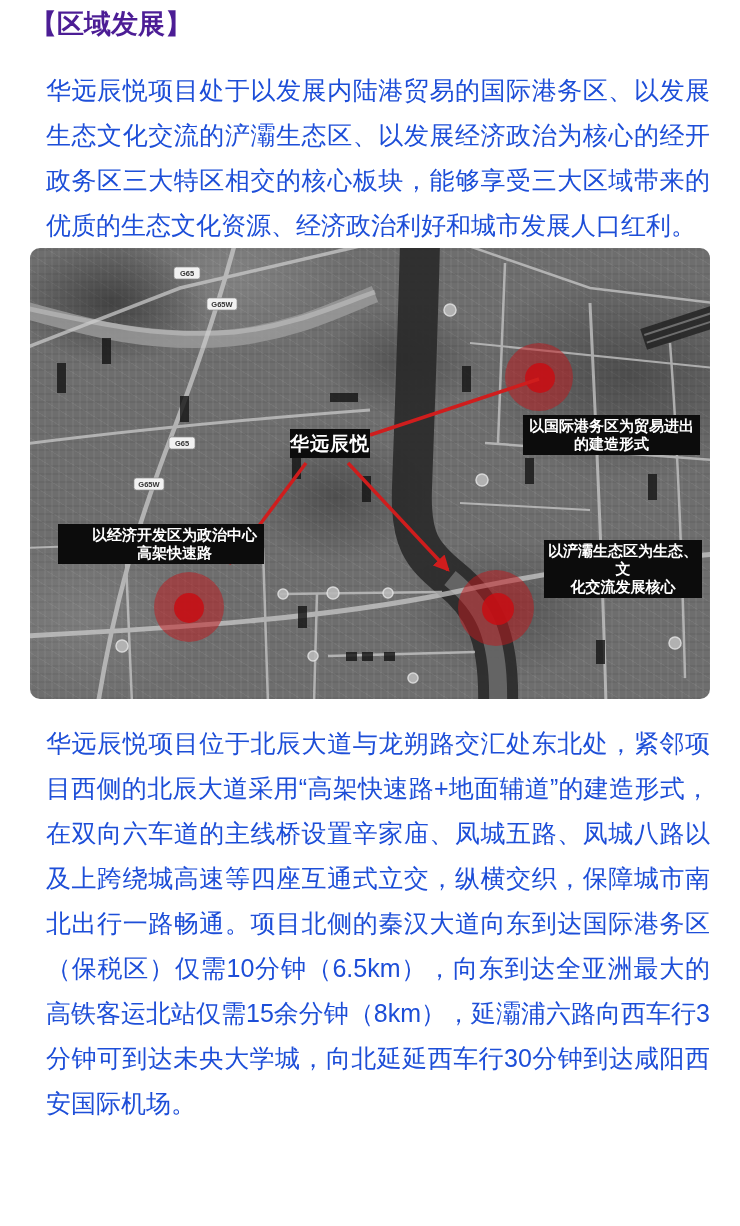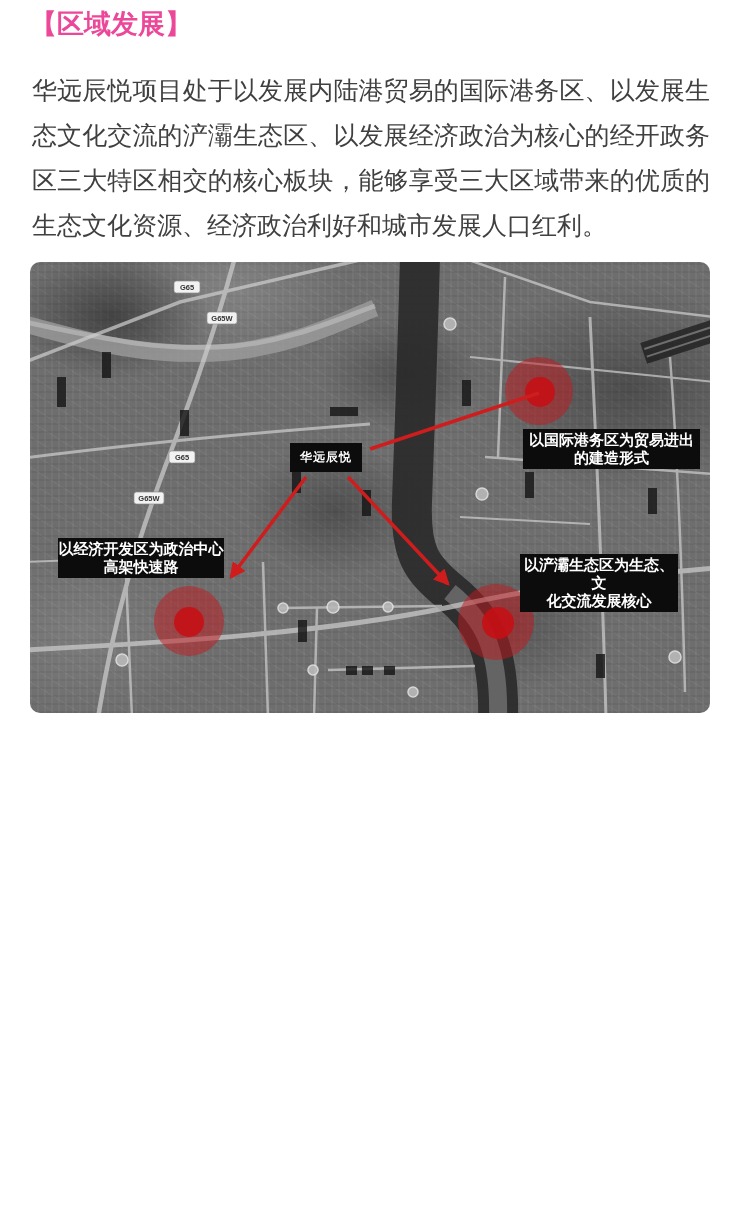--- a/index.html
+++ b/index.html
@@ -16,7 +16,7 @@
   .section-heading{
     font-size:27px;
     font-weight:bold;
-    color:#ec4899;
+    color:#4c1d95;
     line-height:36px;
     margin:0;
   }

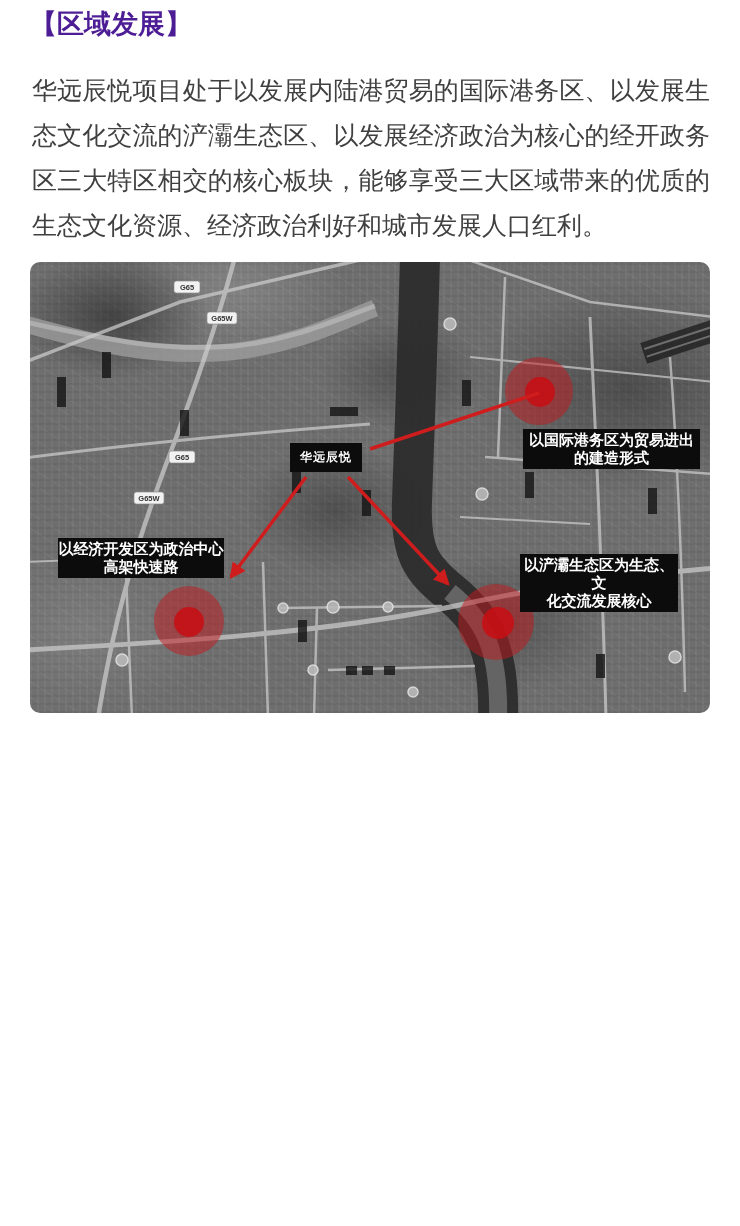--- a/index.html
+++ b/index.html
@@ -24,10 +24,10 @@
     margin-top:44px;
   }
   .body-paragraph{
-    margin:26px 0 0 2px;
+    margin:26px 0 0 16px;
     font-size:25px;
     line-height:45px;
-    color:#404040;
+    color:#1d4ed8;
     text-align:justify;
     text-justify:inter-ideograph;
     word-break:break-all;

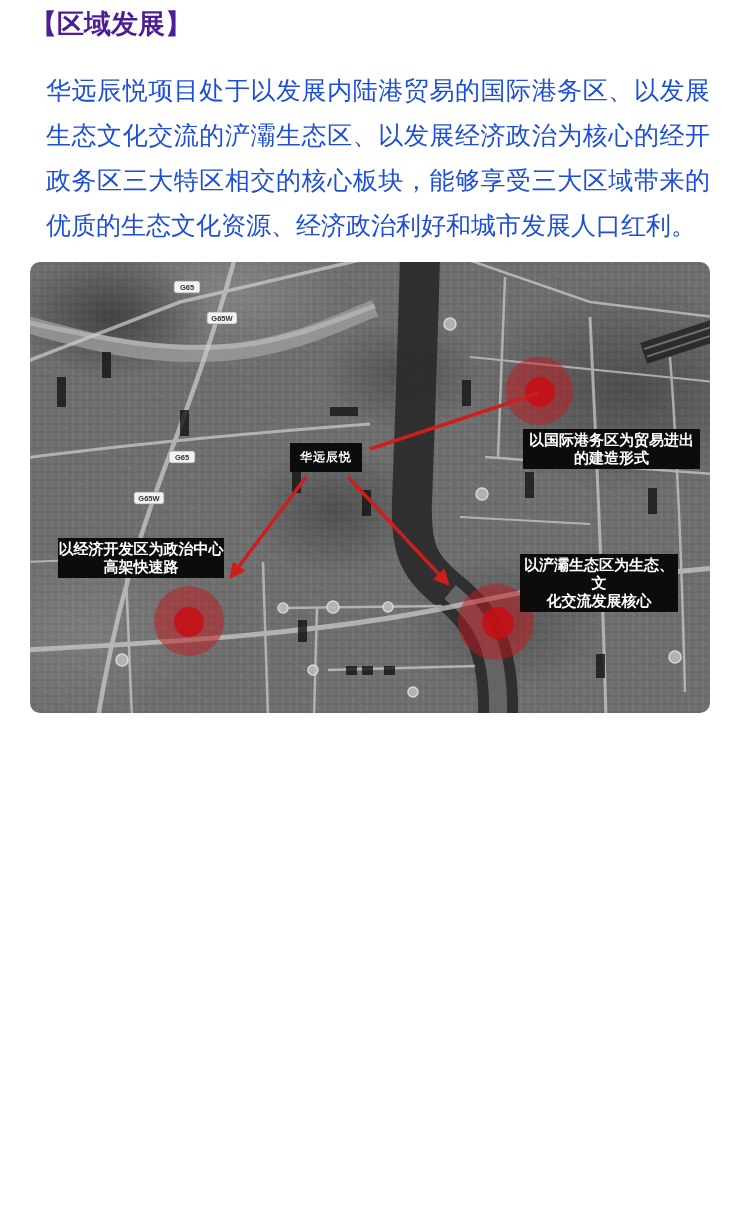--- a/index.html
+++ b/index.html
@@ -40,7 +40,6 @@
     position:relative;
     width:680px;
     height:451px;
-    margin-top:14px;
     border-radius:10px;
     overflow:hidden;
     background-color:#6e6e6e;

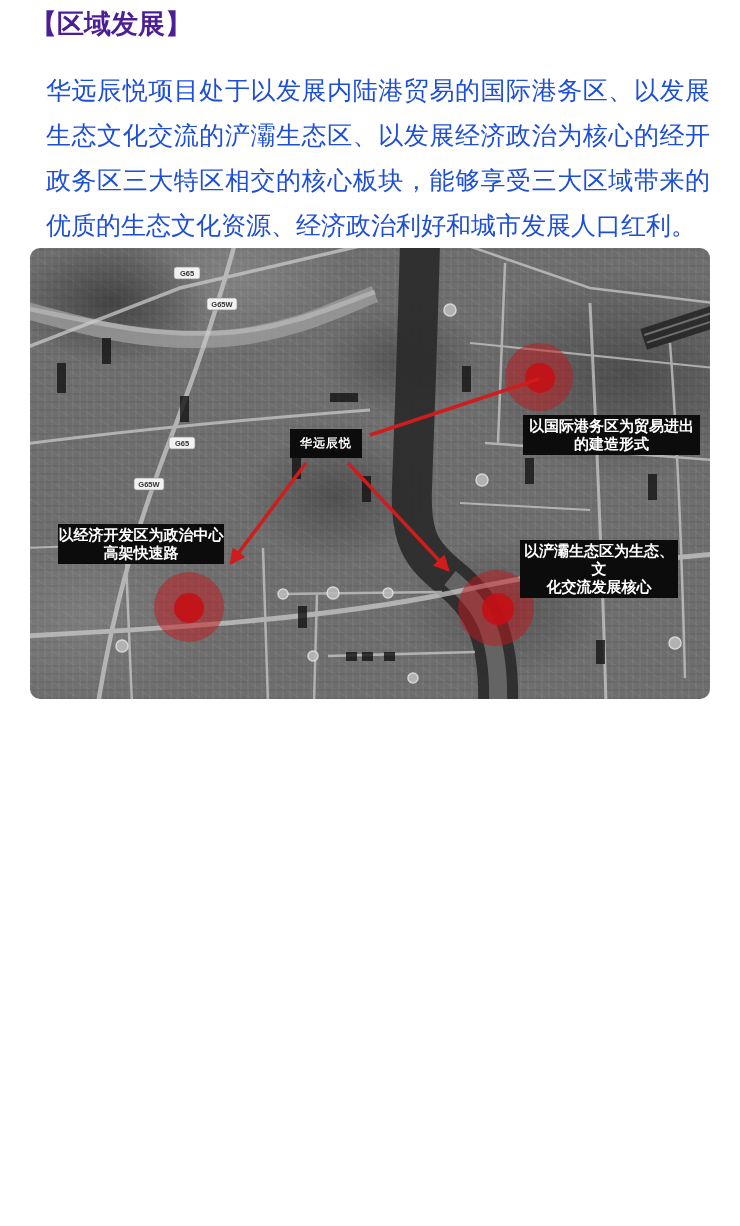--- a/index.html
+++ b/index.html
@@ -65,8 +65,8 @@
     z-index:3;
   }
   .map-label.project{
-    left:260px;top:181px;width:72px;height:29px;
-    font-size:12px;line-height:29px;letter-spacing:1px;
+    left:260px;top:181px;width:80px;height:29px;
+    font-size:19px;line-height:29px;letter-spacing:1px;
   }
   .map-label.small{
     font-size:15px;line-height:18px;padding:2px 0;

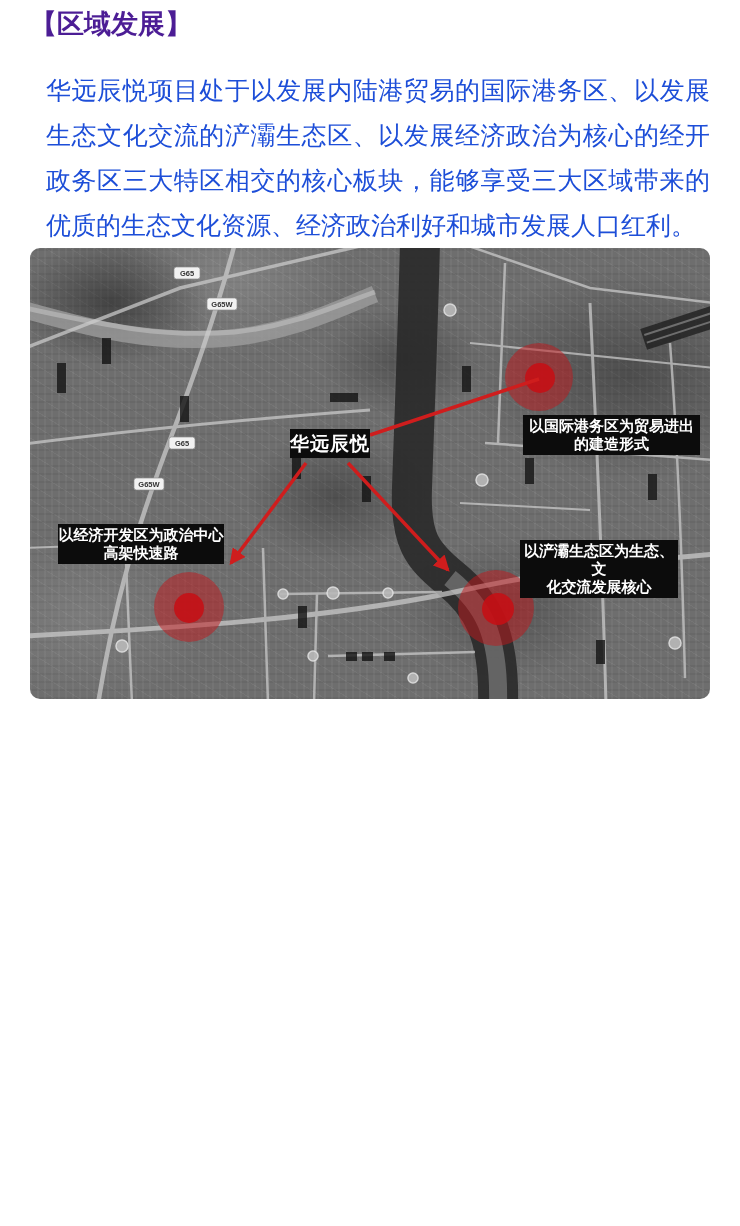--- a/index.html
+++ b/index.html
@@ -72,7 +72,7 @@
     font-size:15px;line-height:18px;padding:2px 0;
   }
   .map-label.port{left:493px;top:167px;width:177px;}
-  .map-label.econ{left:28px;top:276px;width:166px;}
+  .map-label.econ{left:28px;top:276px;width:179px;padding-left:27px;}
   .map-label.chanba{left:490px;top:292px;width:158px;}
 </style>
 </head>

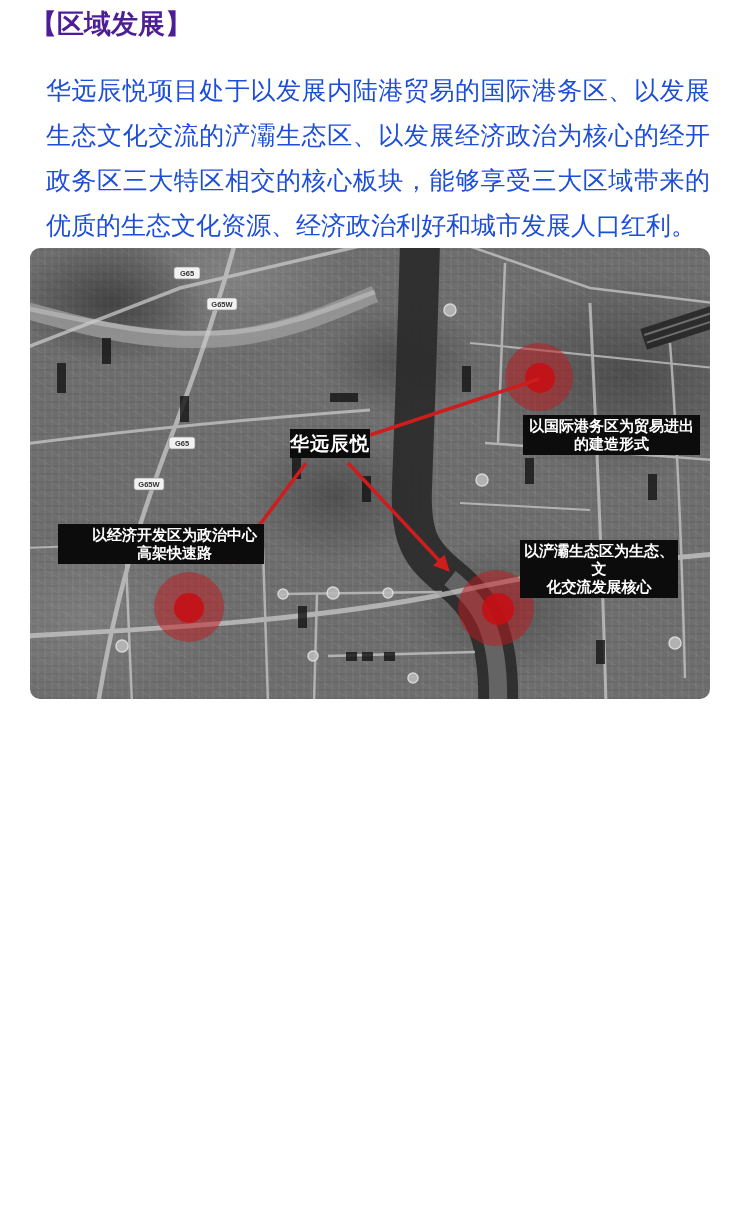--- a/index.html
+++ b/index.html
@@ -73,7 +73,7 @@
   }
   .map-label.port{left:493px;top:167px;width:177px;}
   .map-label.econ{left:28px;top:276px;width:179px;padding-left:27px;}
-  .map-label.chanba{left:490px;top:292px;width:158px;}
+  .map-label.chanba{left:514px;top:292px;width:158px;}
 </style>
 </head>
 <body>

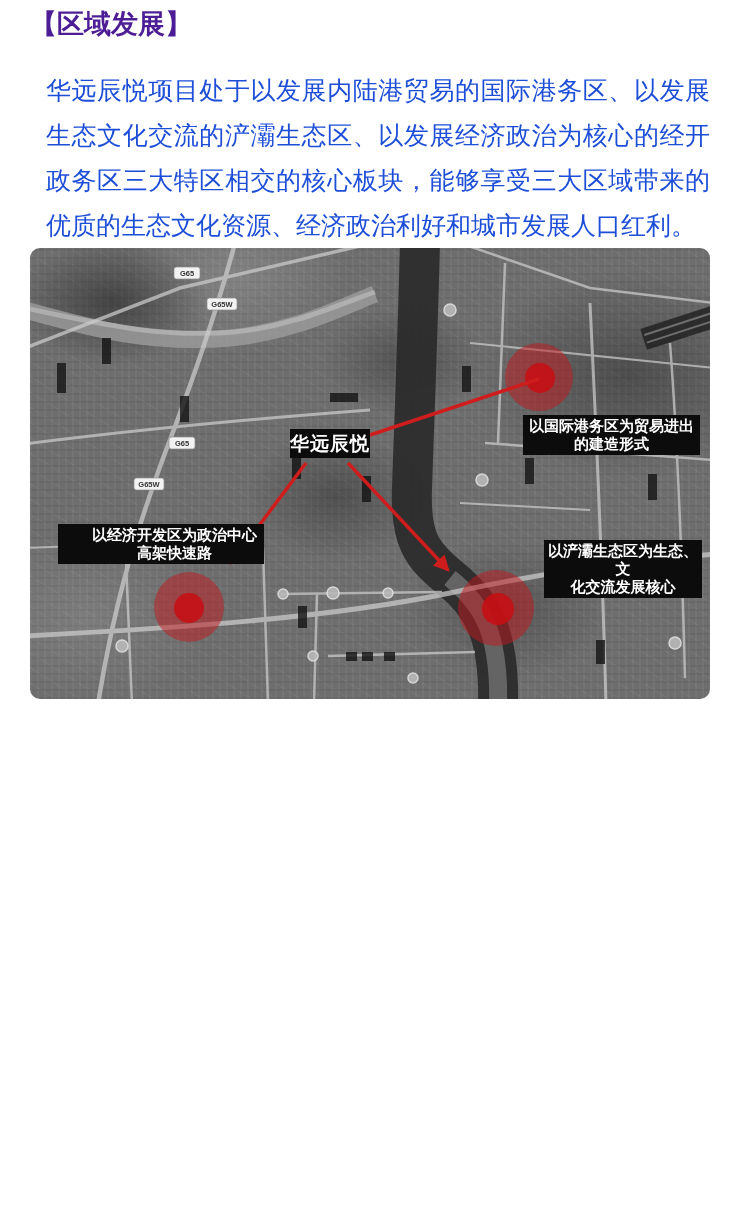--- a/index.html
+++ b/index.html
@@ -217,6 +217,7 @@
   </div>
 
 
+  <p class="body-paragraph second">华远辰悦项目位于北辰大道与龙朔路交汇处东北处，紧邻项目西侧的北辰大道采用“高架快速路+地面辅道”的建造形式，在双向六车道的主线桥设置辛家庙、凤城五路、凤城八路以及上跨绕城高速等四座互通式立交，纵横交织，保障城市南北出行一路畅通。项目北侧的秦汉大道向东到达国际港务区（保税区）仅需10分钟（6.5km），向东到达全亚洲最大的高铁客运北站仅需15余分钟（8km），延灞浦六路向西车行3分钟可到达未央大学城，向北延延西车行30分钟到达咸阳西安国际机场。</p>
 
 </div>
 

